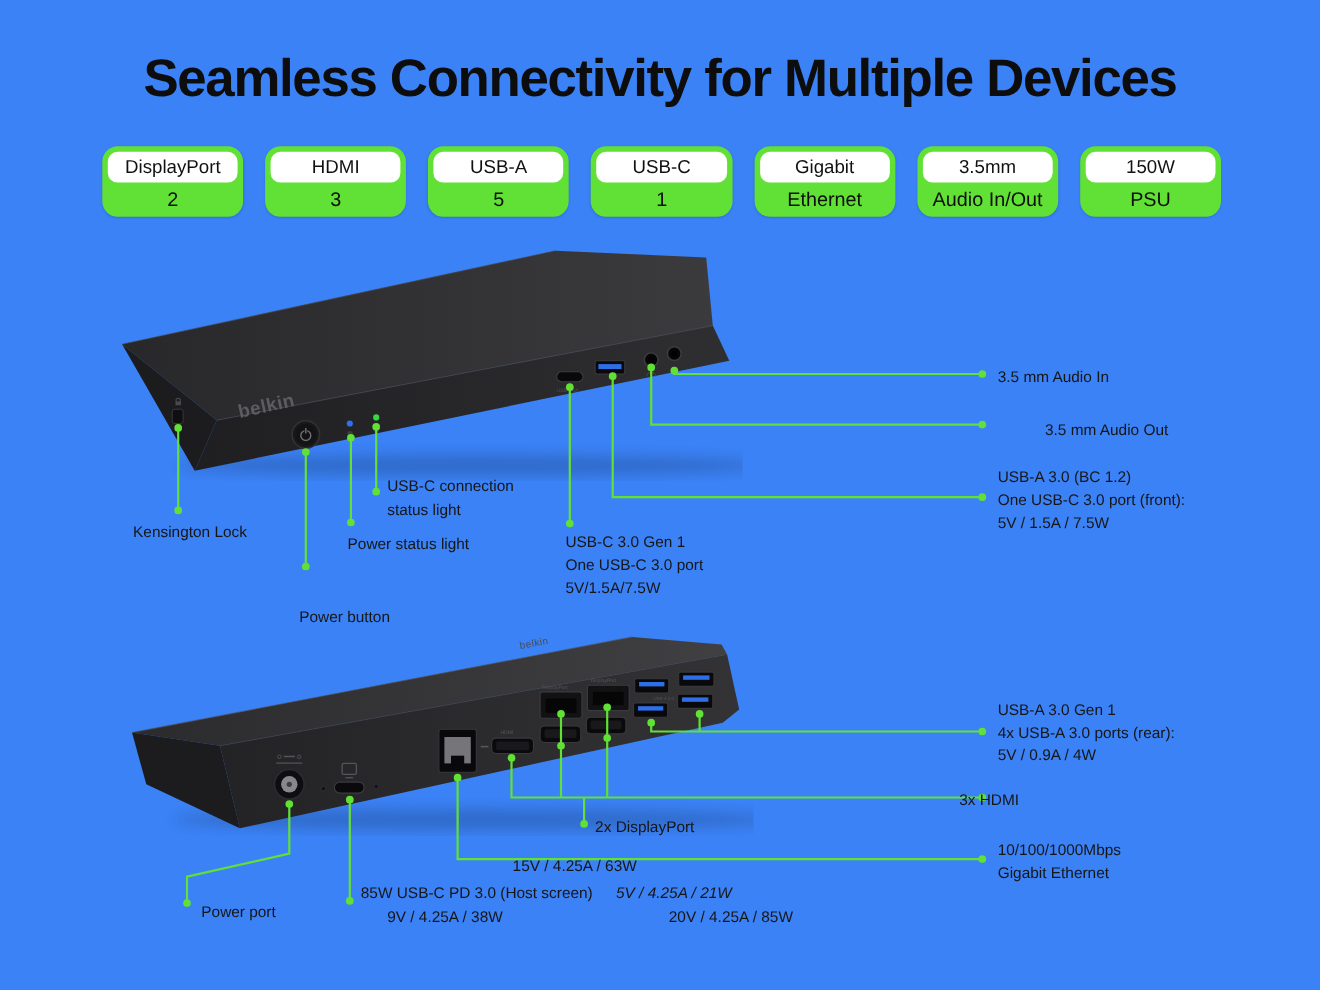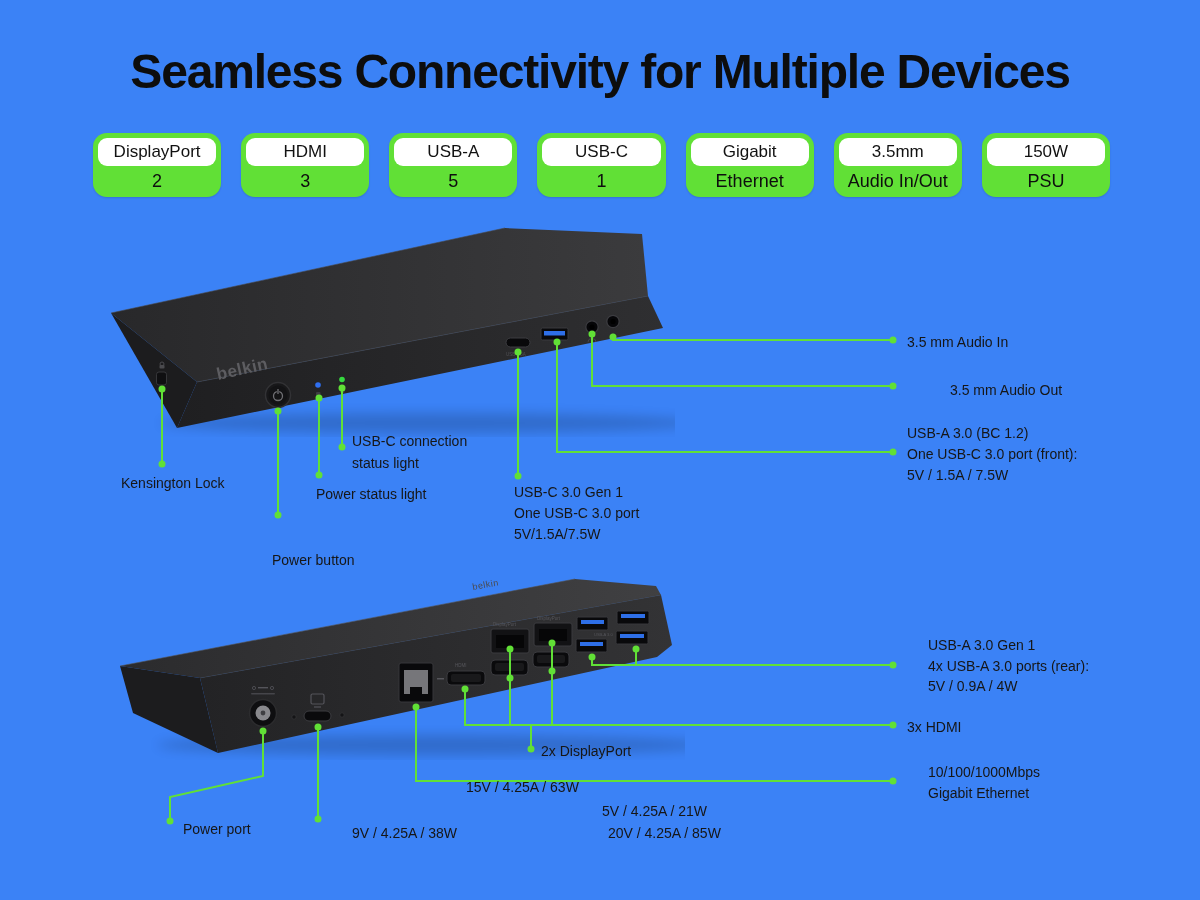--- a/index.html
+++ b/index.html
@@ -26,7 +26,7 @@
   .cl{stroke:#61E036;stroke-width:2;fill:none;}
   .cd{fill:#61E036;}
   .lbl{position:absolute;font-size:14px;line-height:21px;color:#161616;white-space:nowrap;}
-  .lh20 .ln{line-height:20.5px;margin-left:21px;}
+  .lh20 .ln{line-height:20.5px;}
   .ln{display:block;}
 </style>
 </head>

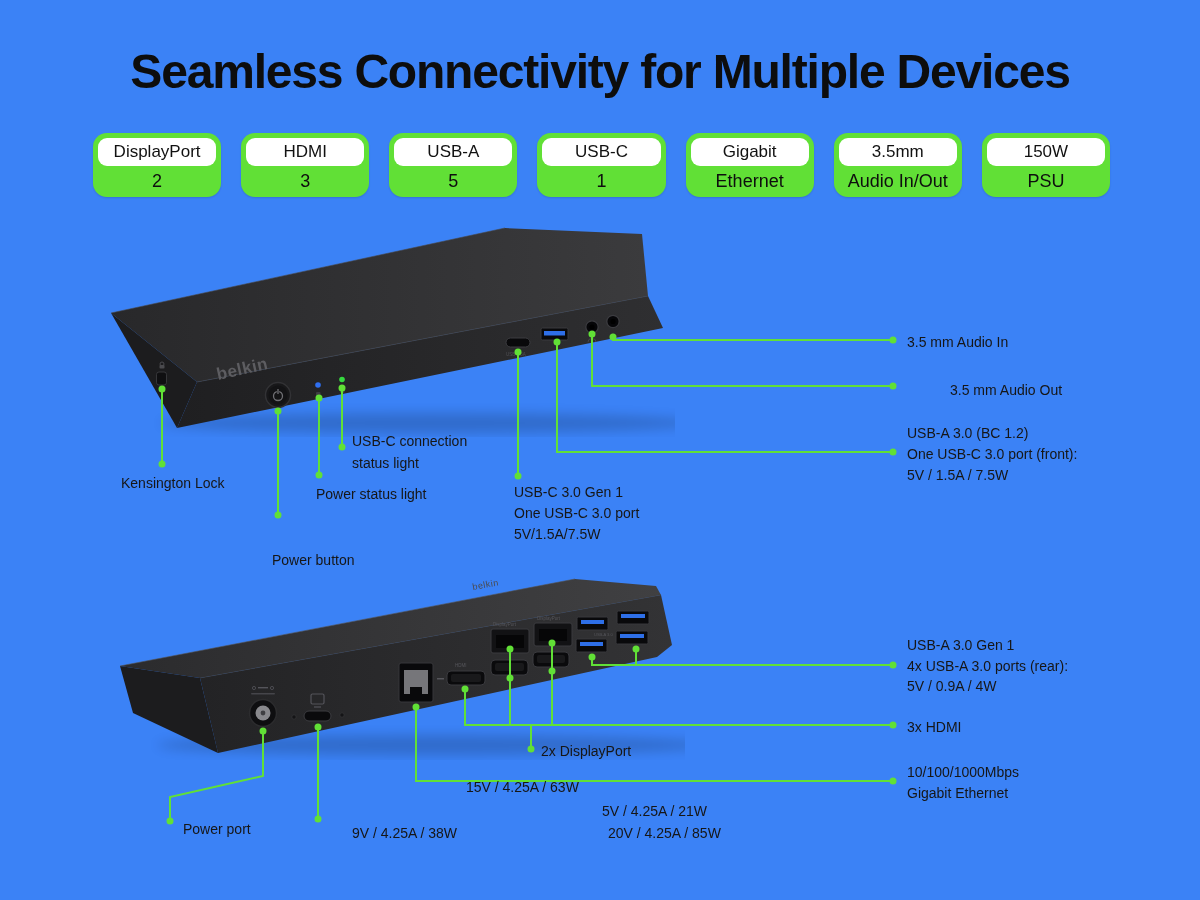--- a/index.html
+++ b/index.html
@@ -282,7 +282,7 @@
   <div class="lbl" style="left:466px;top:777px;">15V / 4.25A / 63W</div>
   <div class="lbl" style="left:608px;top:823px;text-align:right;">20V / 4.25A / 85W</div>
   <div class="lbl" style="left:541px;top:741px;">2x DisplayPort</div>
-  <div class="lbl" style="left:907px;top:717px;">3x HDMI</div>
+  <div class="lbl" style="left:872px;top:717px;">3x HDMI</div>
   <div class="lbl lh20" style="left:907px;top:635px;">
     <span class="ln">USB-A 3.0 Gen 1</span>
     <span class="ln">4x USB-A 3.0 ports (rear):</span>

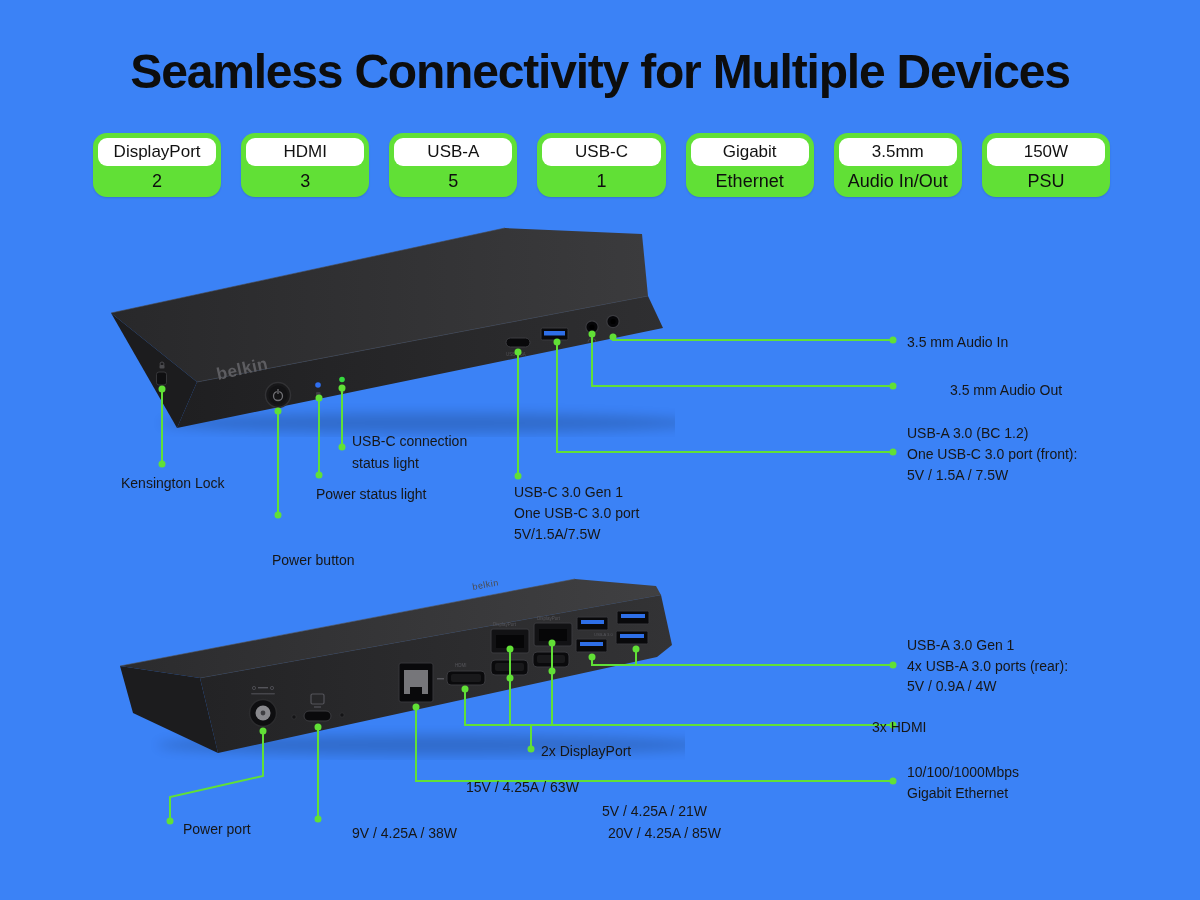--- a/index.html
+++ b/index.html
@@ -277,6 +277,7 @@
   </div>
 
   <div class="lbl" style="left:183px;top:819px;">Power port</div>
+  <div class="lbl" style="left:328px;top:801px;">85W USB-C PD 3.0 (Host screen)</div>
   <div class="lbl" style="left:602px;top:801px;">5V / 4.25A / 21W</div>
   <div class="lbl" style="left:328px;top:823px;margin-left:24px;">9V / 4.25A / 38W</div>
   <div class="lbl" style="left:466px;top:777px;">15V / 4.25A / 63W</div>

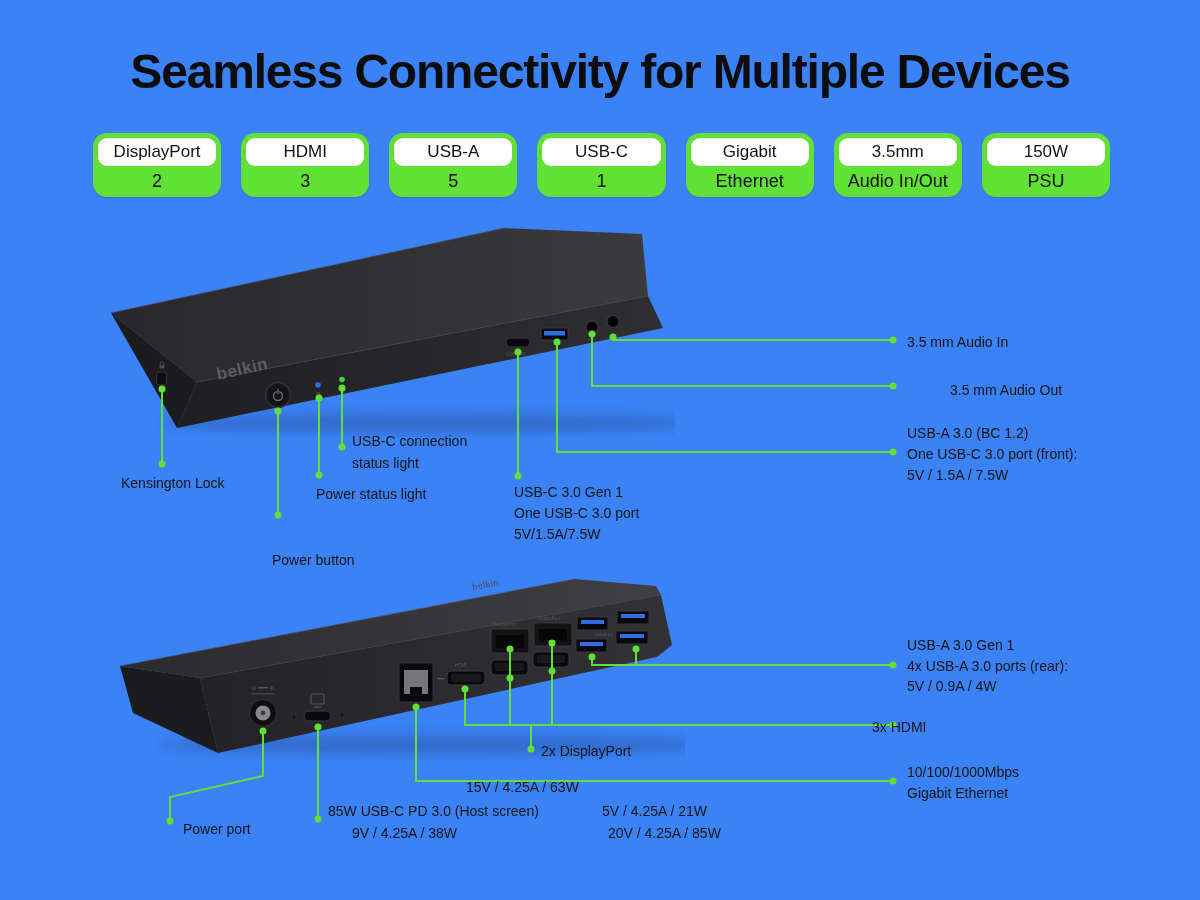--- a/index.html
+++ b/index.html
@@ -278,7 +278,7 @@
 
   <div class="lbl" style="left:183px;top:819px;">Power port</div>
   <div class="lbl" style="left:328px;top:801px;">85W USB-C PD 3.0 (Host screen)</div>
-  <div class="lbl" style="left:602px;top:801px;">5V / 4.25A / 21W</div>
+  <div class="lbl" style="left:560px;top:801px;font-style:italic;">5V / 4.25A / 21W</div>
   <div class="lbl" style="left:328px;top:823px;margin-left:24px;">9V / 4.25A / 38W</div>
   <div class="lbl" style="left:466px;top:777px;">15V / 4.25A / 63W</div>
   <div class="lbl" style="left:608px;top:823px;text-align:right;">20V / 4.25A / 85W</div>

